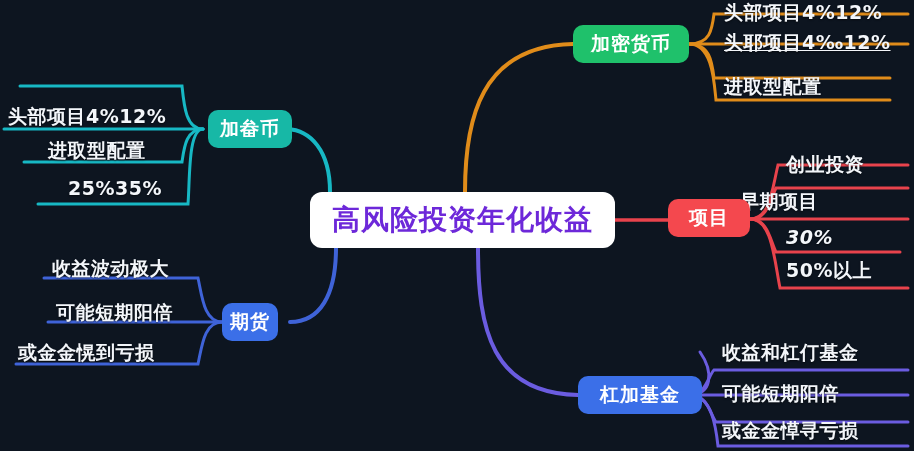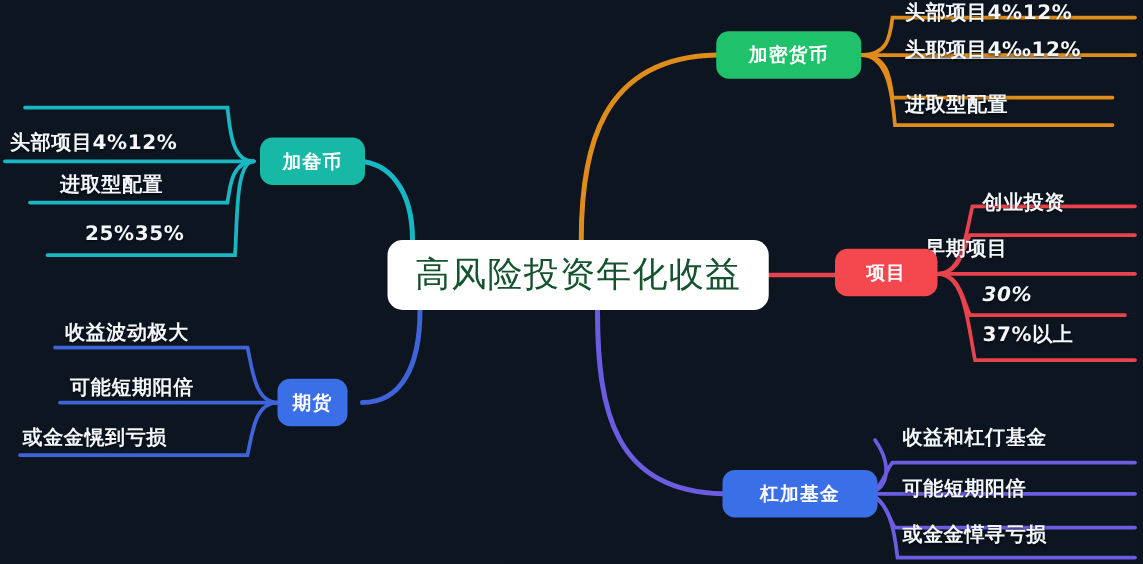--- a/index.html
+++ b/index.html
@@ -77,7 +77,7 @@
     z-index: 3;
     white-space: nowrap;
     color: #f3f6fa;
-    font-size: 16px;
+    font-size: 19px;
     font-weight: bold;
     letter-spacing: 0.5px;
     text-shadow: 0 1px 2px rgba(0,0,0,0.55);

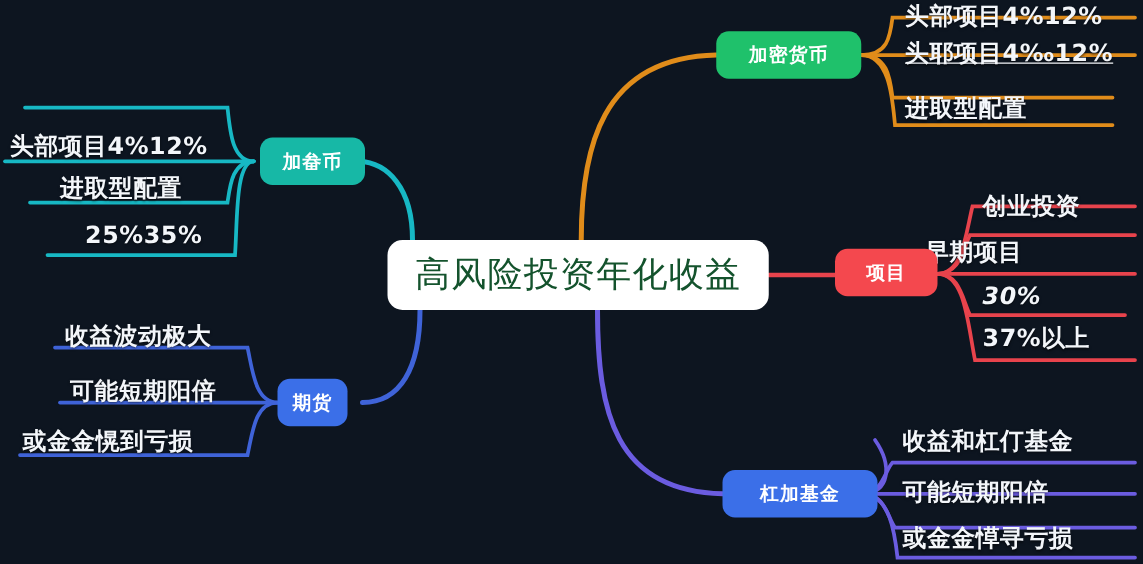--- a/index.html
+++ b/index.html
@@ -58,7 +58,7 @@
     padding: 0 12px;
   }
   .branch-node .branch-label {
-    font-size: 15px;
+    font-size: 19px;
     font-weight: bold;
     color: #ffffff;
     white-space: nowrap;

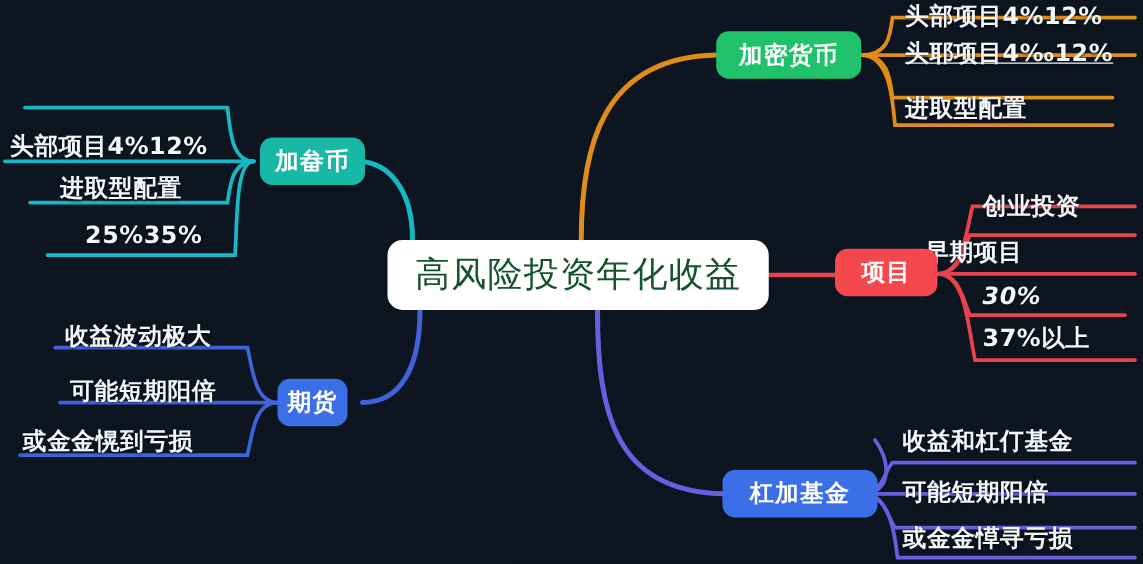--- a/index.html
+++ b/index.html
@@ -39,8 +39,8 @@
   }
   .root-node .root-label {
     font-size: 28px;
-    font-weight: normal;
-    color: #14532d;
+    font-weight: bold;
+    color: #6d28d9;
     letter-spacing: 1px;
     white-space: nowrap;
   }

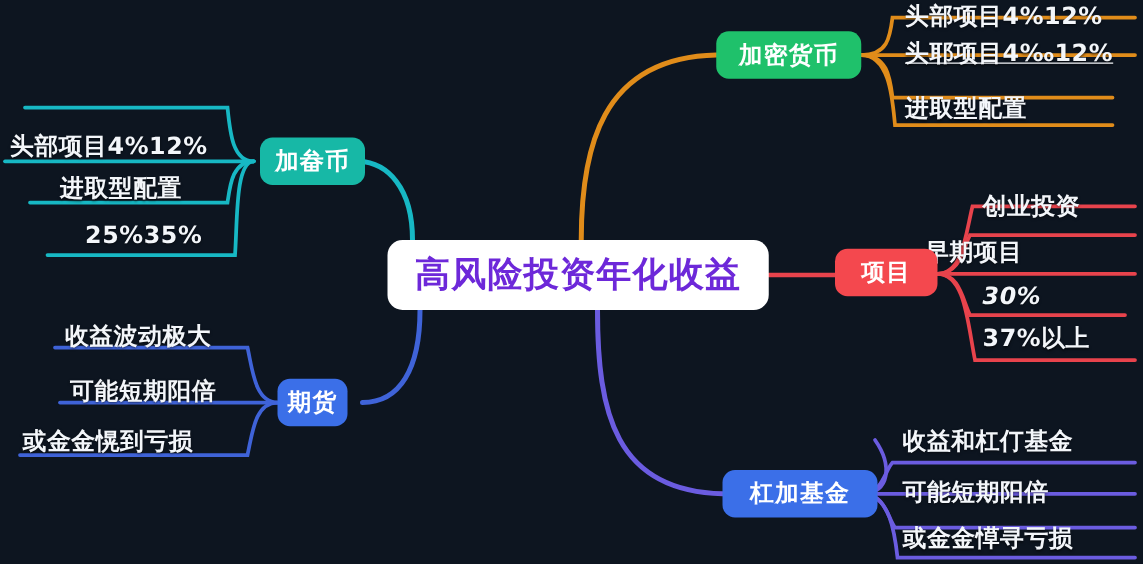--- a/index.html
+++ b/index.html
@@ -160,7 +160,7 @@
   <div class="leaf right" style="left:786px; top:152px;">创业投资</div>
   <div class="leaf right" style="left:740px; top:189px;">早期项目</div>
   <div class="leaf right" style="left:786px; top:226px;font-style:italic;">30%</div>
-  <div class="leaf right" style="left:786px; top:258px;">37%以上</div>
+  <div class="leaf right" style="left:786px; top:258px;">50%以上</div>
 
   <div class="leaf right" style="left:722px; top:340px;text-align:right;">收益和杠仃基金</div>
   <div class="leaf right" style="left:722px; top:381px;">可能短期阳倍</div>

